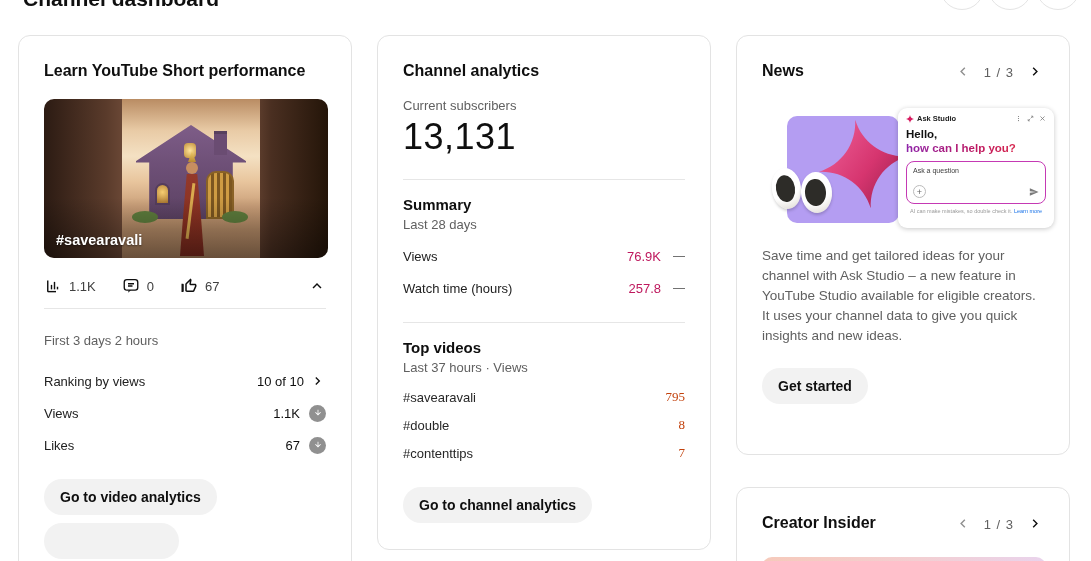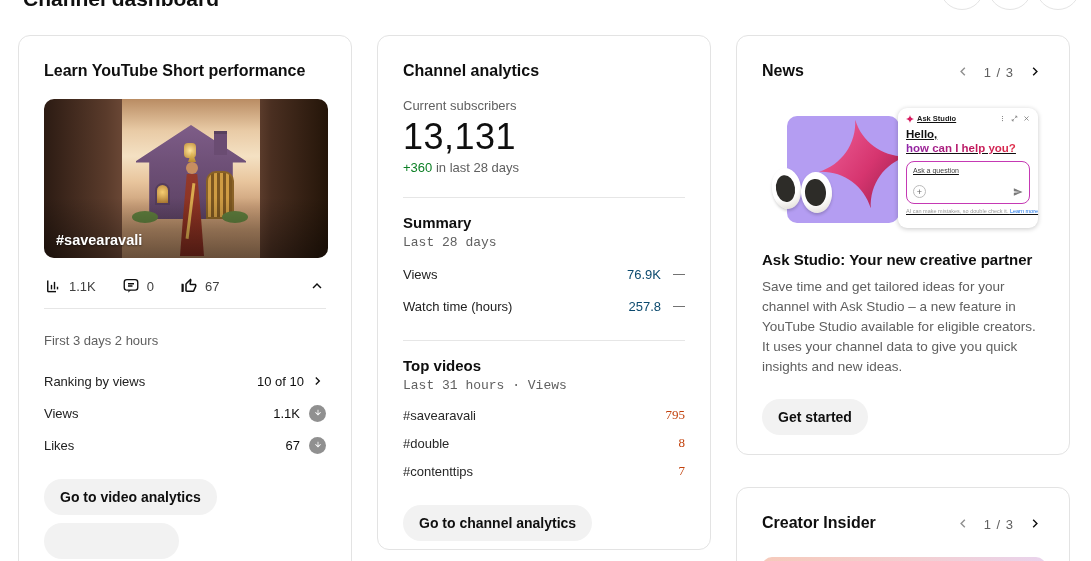--- a/index.html
+++ b/index.html
@@ -135,8 +135,8 @@
   .eye2 { left:39px; top:76px; width:31px; height:41px; transform:rotate(-4deg); }
   .star-wrap { position:absolute; left:56px; top:22px; width:90px; height:92px; transform:rotate(-10deg); }
   .minicard {
-    position:absolute; left:136px; top:12px; width:140px; height:120px; background:#fff;
-    border-radius:9px; box-shadow:0 1px 5px rgba(0,0,0,.22); z-index:3; padding:6px 8px;text-decoration:underline;
+    position:absolute; left:136px; top:12px; width:156px; height:120px; background:#fff;
+    border-radius:9px; box-shadow:0 1px 5px rgba(0,0,0,.22); z-index:3; padding:6px 8px;
   }
   .mc-head { display:flex; align-items:center; gap:3px; }
   .mc-title { font-size:7.5px; font-weight:bold; color:#202020; flex:1; }

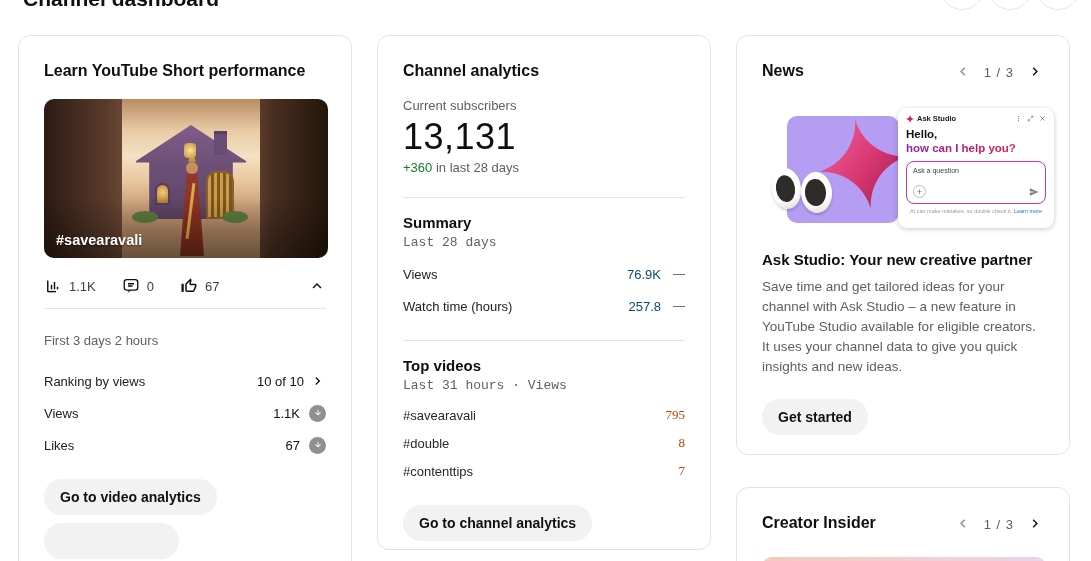--- a/index.html
+++ b/index.html
@@ -274,9 +274,6 @@
     <div class="card-title">Channel analytics</div>
     <div class="subs-label muted">Current subscribers</div>
     <div class="subs-count">13,131</div>
-    <div class="subs-delta-line">
-      <span class="delta-green">+360</span><span class="muted"> in last 28 days</span>
-    </div>
 
     <div class="divider c2-div1"></div>
 

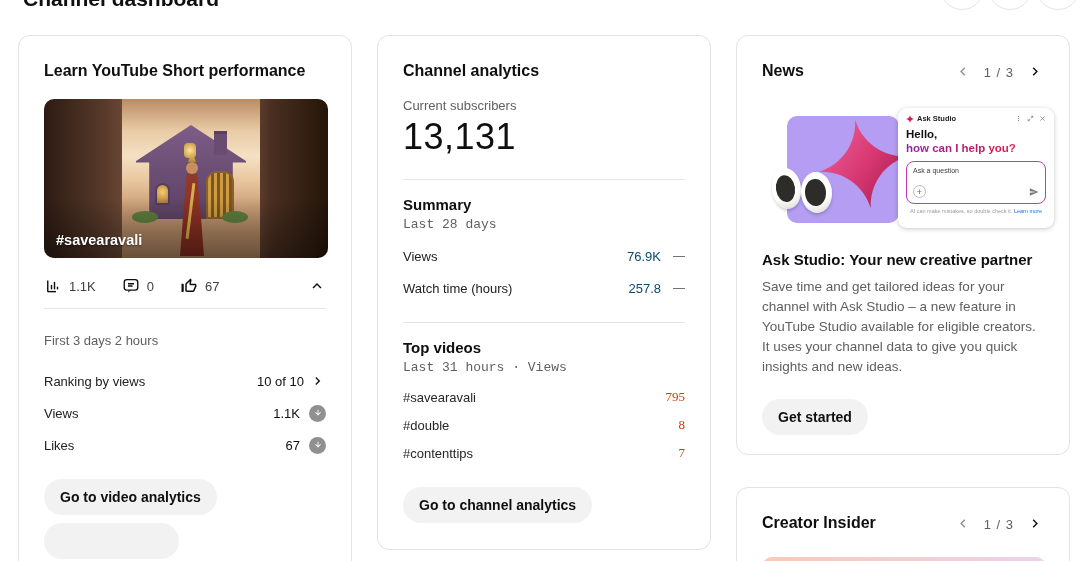--- a/index.html
+++ b/index.html
@@ -104,7 +104,7 @@
   .delta-green { color:#0d8026; }
   .c2-div1 { margin-top:21px; }
   .section-title { margin-top:16px; font-size:15px; font-weight:bold; line-height:18px; }
-  .section-period { margin-top:3px; font-size:13px; height:15px;font-family:Liberation Mono, monospace; }
+  .section-period { margin-top:3px; font-size:13px; height:15px; }
   .sum-rows { margin-top:8px; }
   .sum-row { display:flex; align-items:center; height:32px; font-size:13px; }
   .sum-row .s-label { flex:1; color:#212121; }

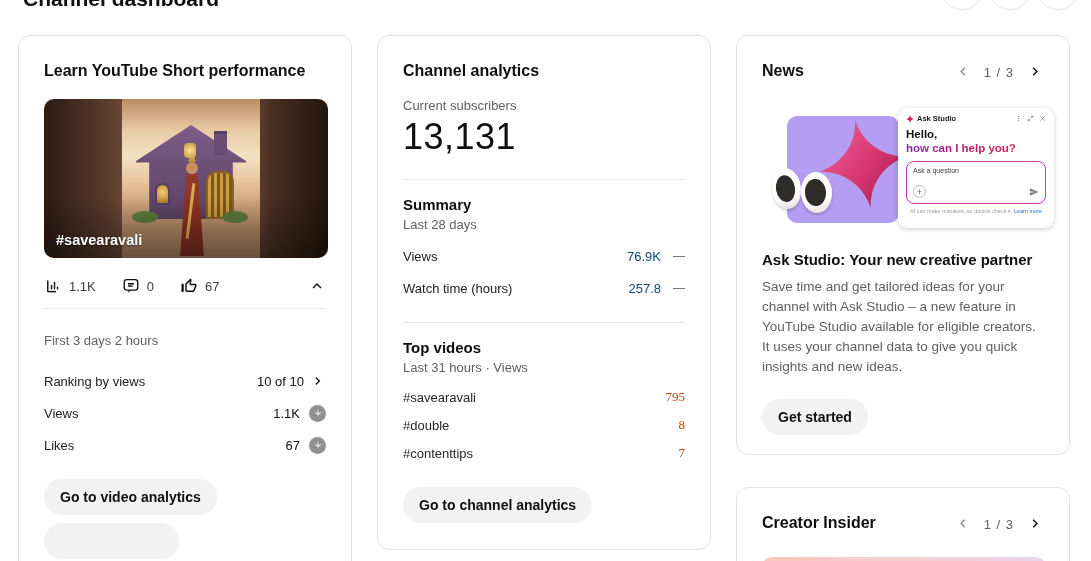--- a/index.html
+++ b/index.html
@@ -108,7 +108,7 @@
   .sum-rows { margin-top:8px; }
   .sum-row { display:flex; align-items:center; height:32px; font-size:13px; }
   .sum-row .s-label { flex:1; color:#212121; }
-  .sum-row .s-value { color:#0c4a6e; }
+  .sum-row .s-value { color:#be185d; }
   .trend-dash { margin-left:12px; color:#606060; font-size:12px; }
   .c2-div2 { margin-top:18px; }
   .tv-rows { margin-top:8px; }

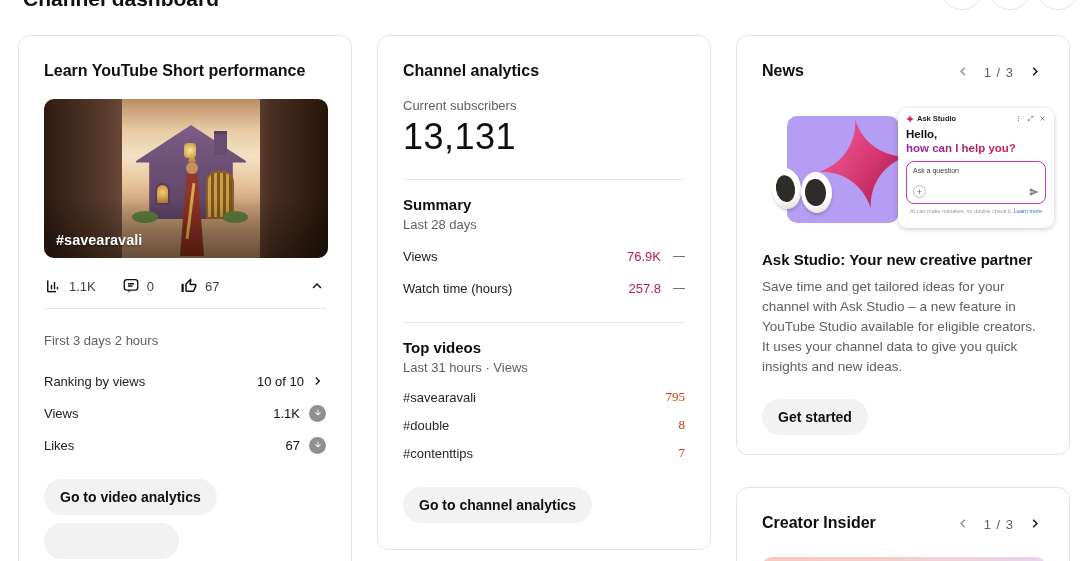--- a/index.html
+++ b/index.html
@@ -391,7 +391,6 @@
       </div>
     </div>
 
-    <div class="news-headline">Ask Studio: Your new creative partner</div>
     <div class="news-body">Save time and get tailored ideas for your channel with Ask Studio – a new feature in YouTube Studio available for eligible creators. It uses your channel data to give you quick insights and new ideas.</div>
     <div>
       <button class="pill c3-btn">Get started</button>

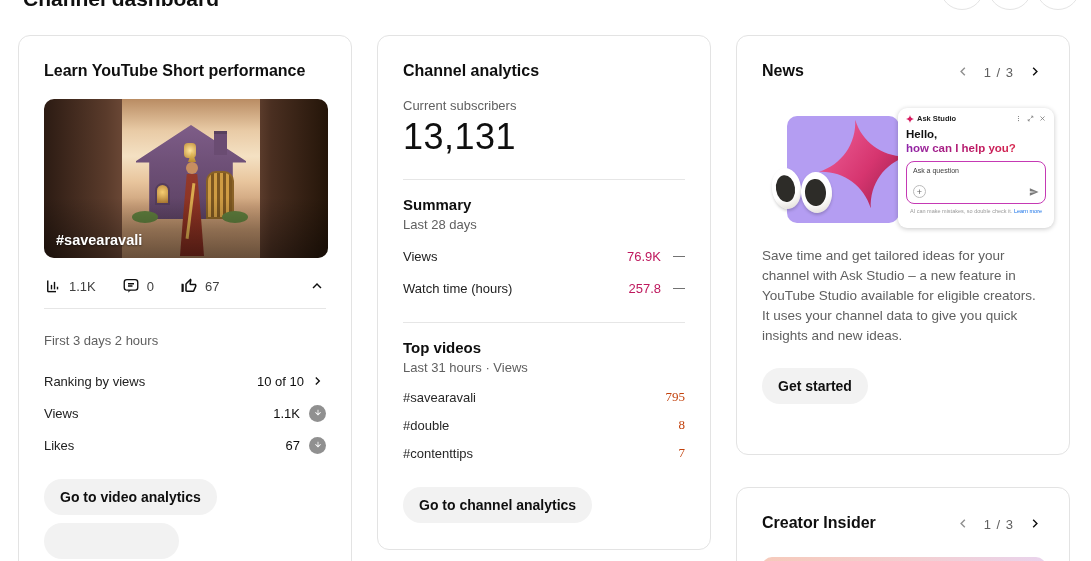--- a/index.html
+++ b/index.html
@@ -295,7 +295,7 @@
     <div class="divider c2-div2"></div>
 
     <div class="section-title">Top videos</div>
-    <div class="section-period muted">Last 31 hours · Views</div>
+    <div class="section-period muted">Last 37 hours · Views</div>
     <div class="tv-rows">
       <div class="tv-row">
         <span class="t-label">#savearavali</span>

